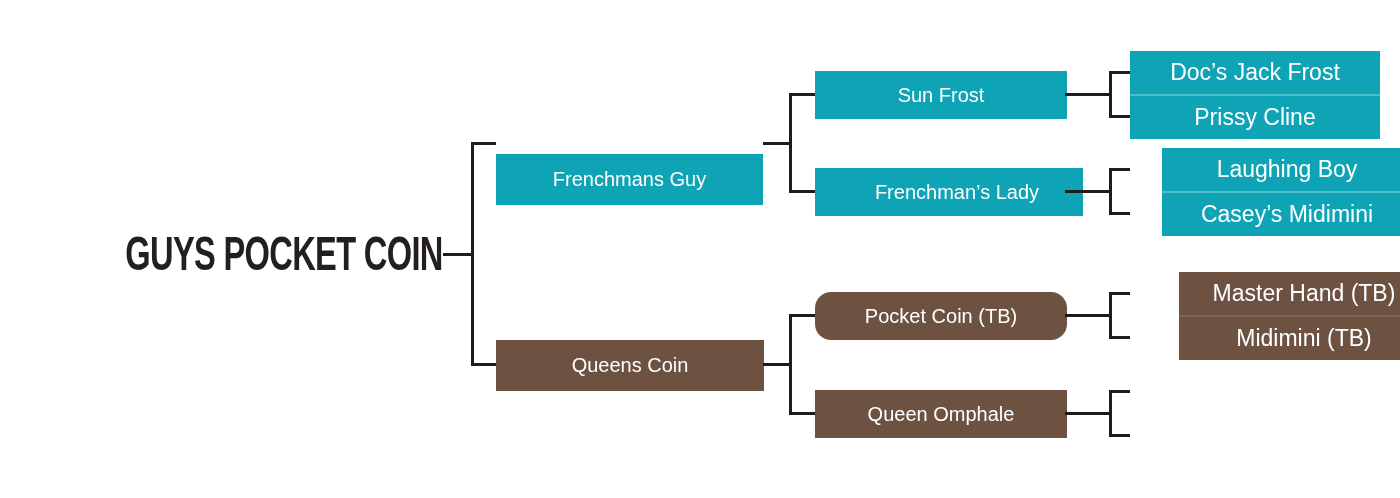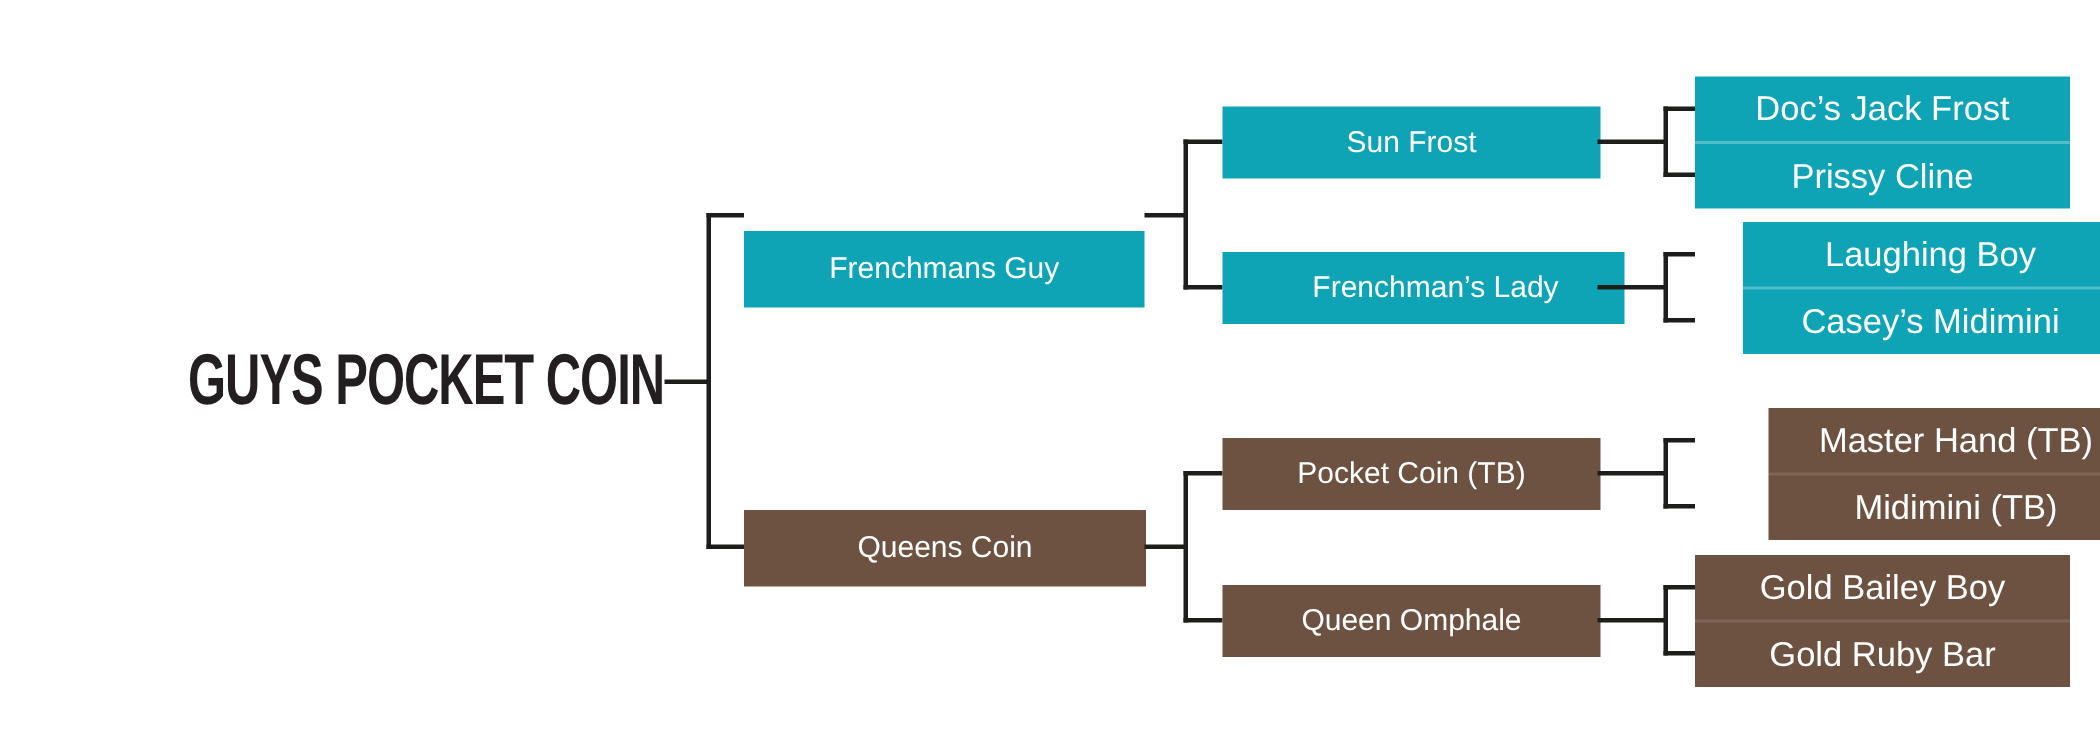--- a/index.html
+++ b/index.html
@@ -88,7 +88,7 @@
 
   <div class="box teal" style="left:815px; top:71px; width:252px; height:48px;">Sun Frost</div>
   <div class="box teal" style="left:815px; top:168px; width:252px; height:48px;padding-left:16px;">Frenchman’s Lady</div>
-  <div class="box brown" style="left:815px; top:292px; width:252px; height:48px;">Pocket Coin (TB)</div>
+  <div class="box brown" style="left:815px; top:292px; width:252px; height:48px;border-radius:16px;">Pocket Coin (TB)</div>
   <div class="box brown" style="left:815px; top:390px; width:252px; height:48px;">Queen Omphale</div>
 
   <div class="line" style="left:1065px; top:93px; width:45px; height:3px;"></div>

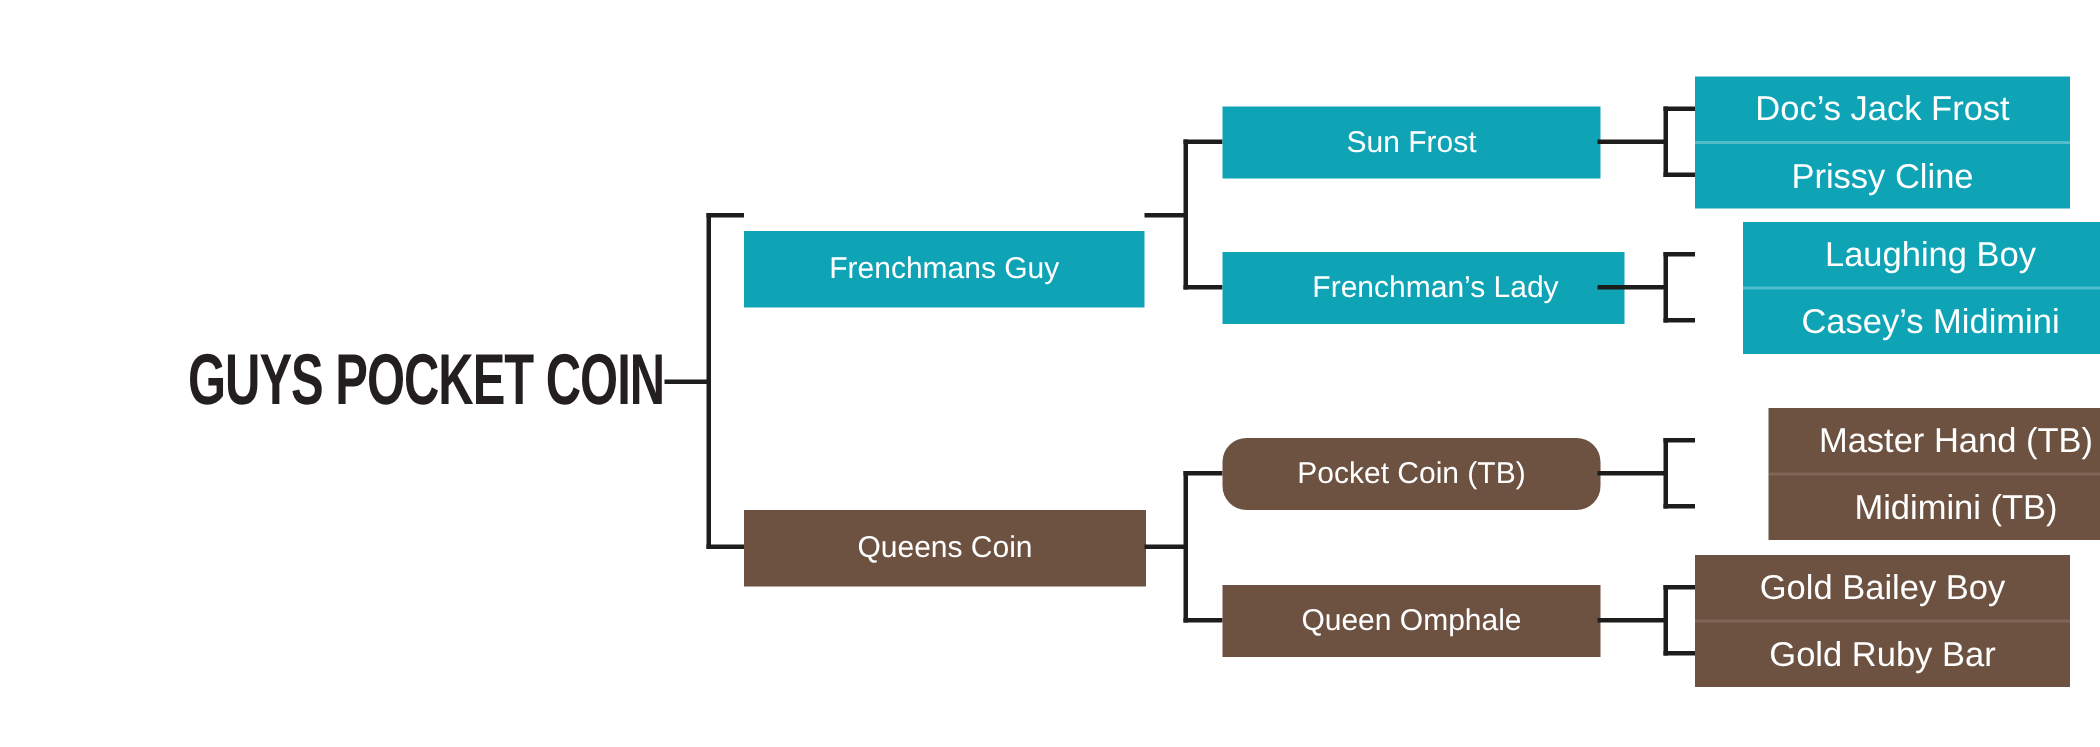--- a/index.html
+++ b/index.html
@@ -126,10 +126,6 @@
     <div class="row">Midimini (TB)</div>
   </div>
 
-  <div class="box-stack brown" style="left:1130px; top:370px; width:250px; height:88px;">
-    <div class="row">Gold Bailey Boy</div>
-    <div class="row">Gold Ruby Bar</div>
-  </div>
 
 </div>
 

